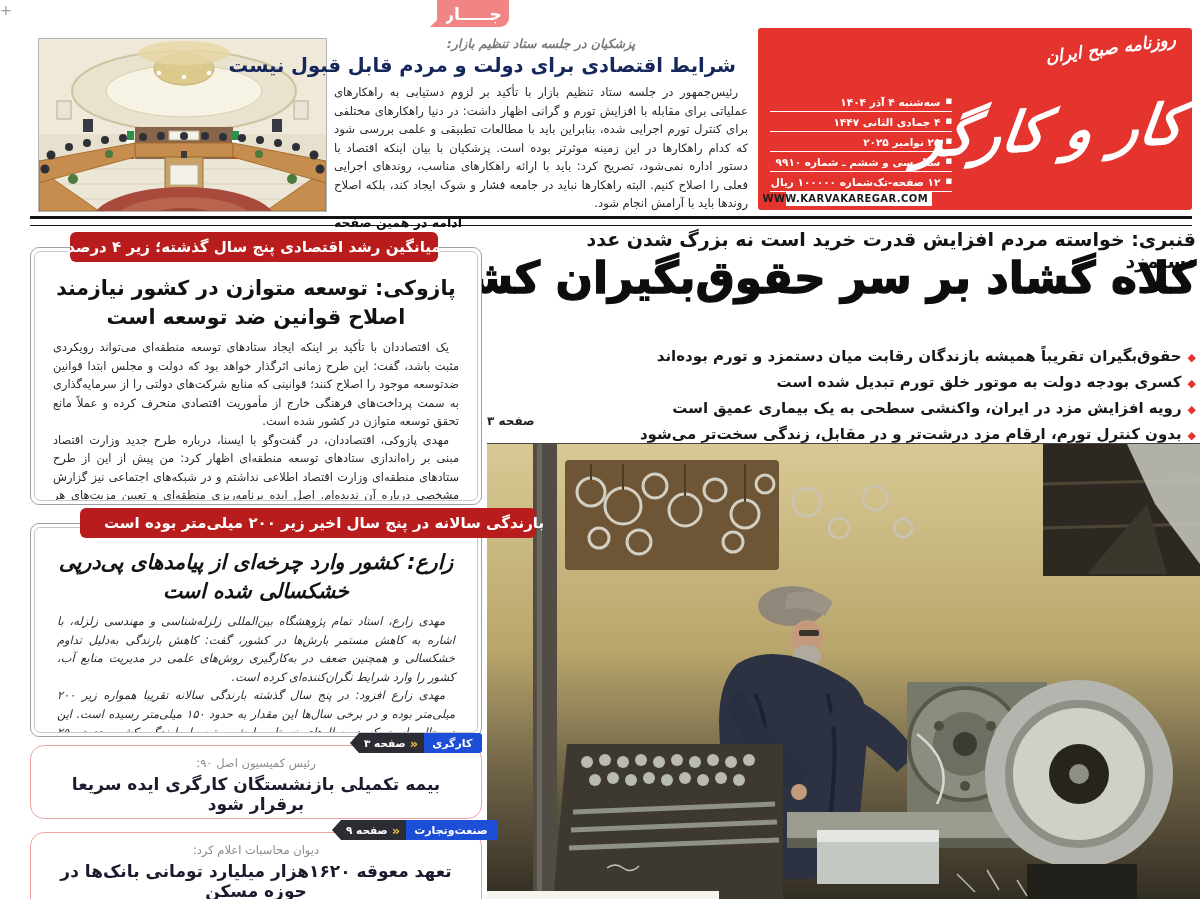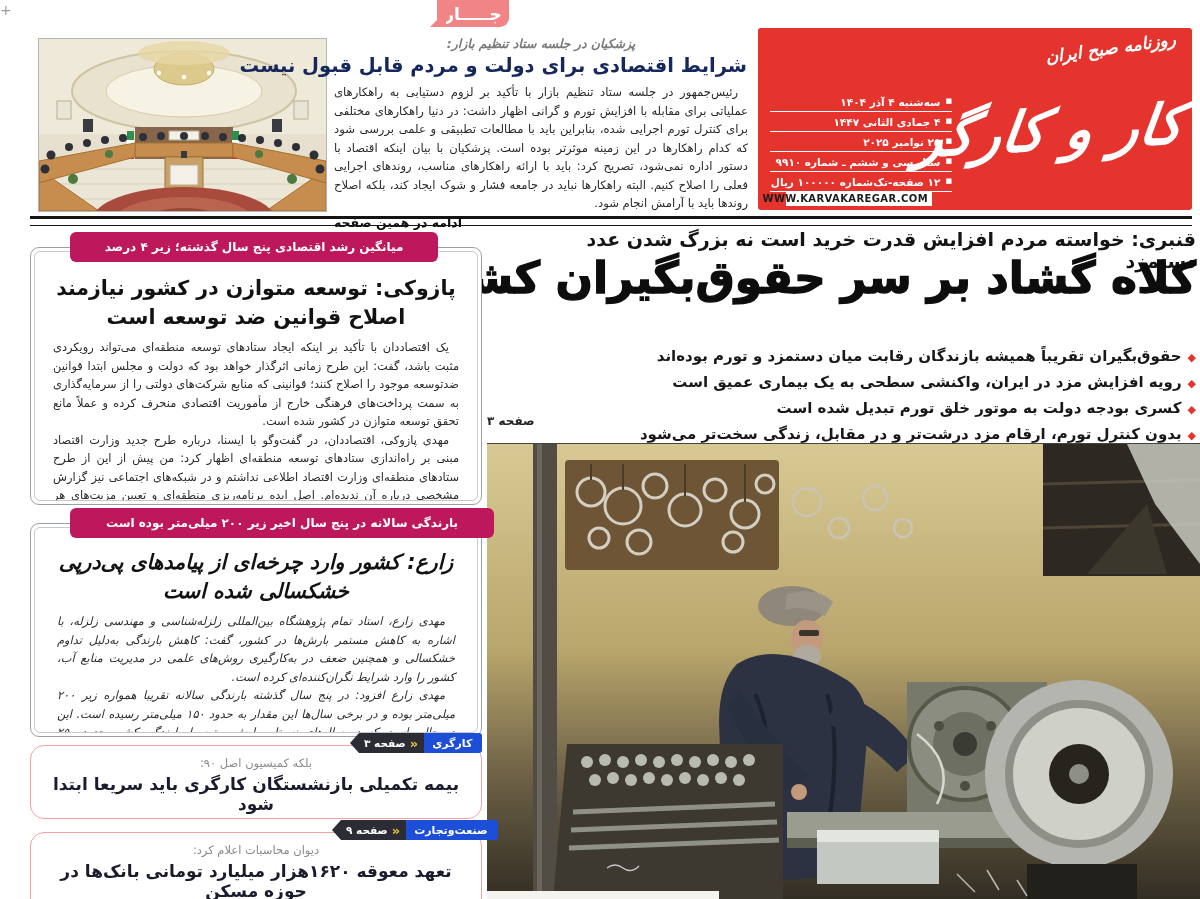--- a/index.html
+++ b/index.html
@@ -31,7 +31,7 @@
   .leadphoto{left:38px;top:38px;width:287px;height:172px;border:1px solid #b5b5b5;background:#eee;}
   .leadtext{left:334px;top:36px;width:414px;height:182px;direction:rtl;}
   .leadkicker{text-align:center;color:#7a7a7a;font-size:12.5px;font-weight:bold;margin:0 0 3px;font-style:italic;}
-  .leadhead{text-align:center;color:#16275c;font-size:19.5px;font-weight:900;margin:0 1px 6px;white-space:nowrap;}
+  .leadhead{text-align:center;color:#16275c;font-size:19.5px;font-weight:900;margin:0 12px 6px;white-space:nowrap;}
   .leadbody{font-size:11.6px;line-height:1.6;color:#2a2a2a;text-align:justify;margin:0;}
   .leadbody p{margin:0;text-indent:10px;}
   .leadcont{font-weight:bold;font-size:12.5px;color:#111;text-align:left;margin-top:2px;}

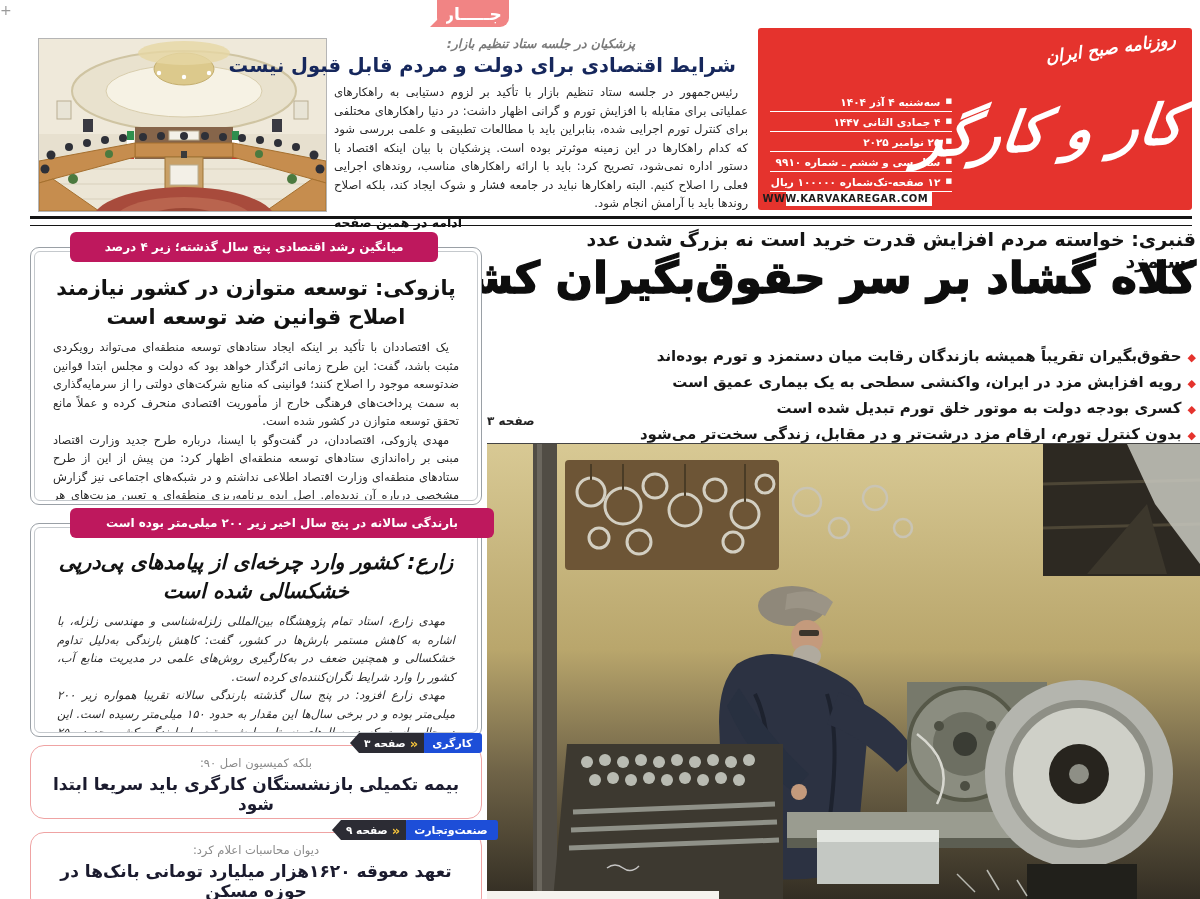--- a/index.html
+++ b/index.html
@@ -49,8 +49,8 @@
   
   .bigphoto{left:487px;top:443px;width:713px;height:456px;border-top:1px solid #444;background:#b7a76f;}
   
-  .red-tag{background:#be185d;color:#fff;border-radius:6px;display:flex;align-items:center;
-    justify-content:center;font-weight:bold;font-size:12px;z-index:3;direction:rtl;white-space:nowrap;}
+  .red-tag{background:#b91c1c;color:#fff;border-radius:6px;display:flex;align-items:center;
+    justify-content:center;font-weight:bold;font-size:15px;z-index:3;direction:rtl;white-space:nowrap;}
   .story-box{left:30px;width:452px;background:#fff;border:1px solid #9aa0a6;border-radius:9px;padding:3px;
     box-sizing:border-box;z-index:1;}
   .story-box .inner{border:1px solid #c5c9cd;border-radius:6px;height:100%;box-sizing:border-box;

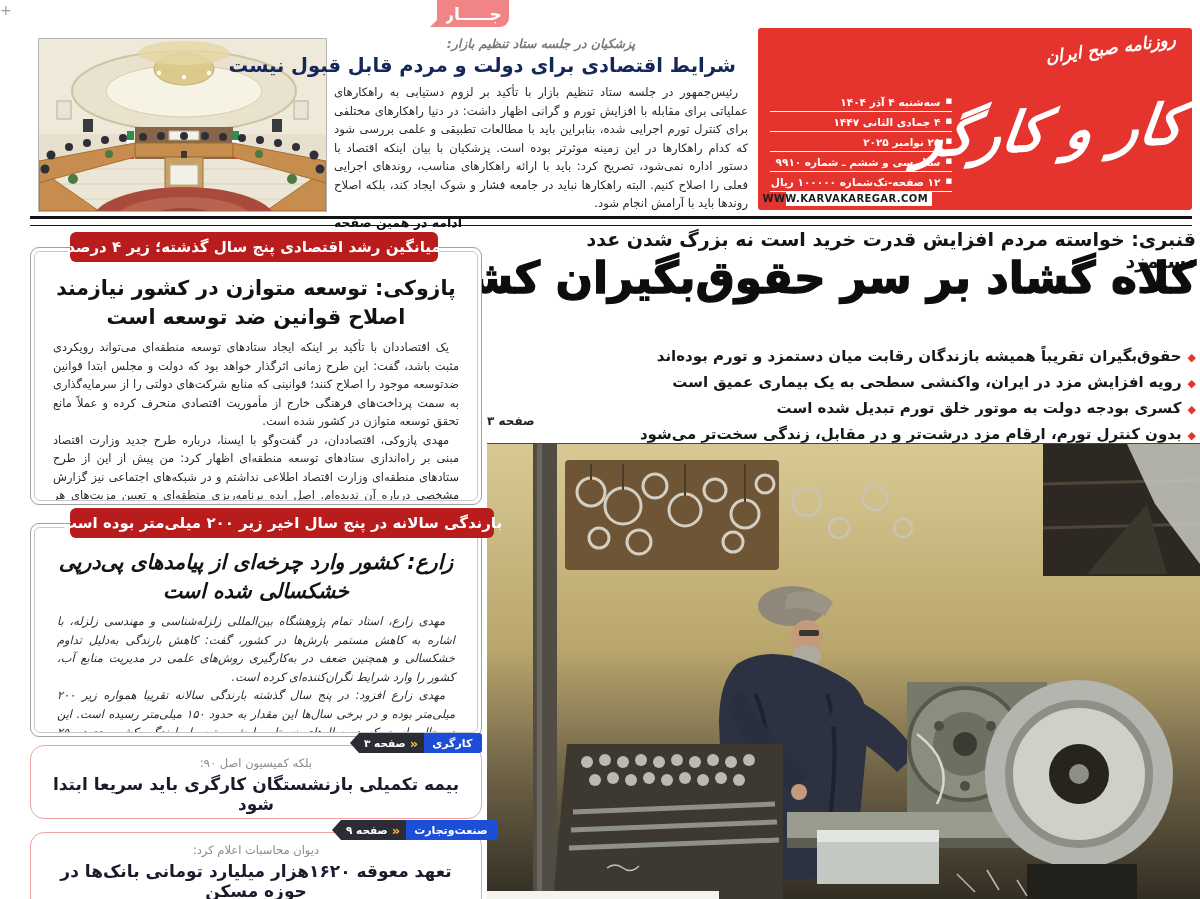--- a/index.html
+++ b/index.html
@@ -197,8 +197,8 @@
 <div class="abs mainhead">کلاه گشاد بر سر حقوق‌بگیران کشور</div>
 <div class="abs bullets">
   <div class="b"><span class="d">◆</span><span>حقوق‌بگیران تقریباً همیشه بازندگان رقابت میان دستمزد و تورم بوده‌اند</span></div>
+  <div class="b"><span class="d">◆</span><span>کسری بودجه دولت به موتور خلق تورم تبدیل شده است</span></div>
   <div class="b"><span class="d">◆</span><span>رویه افزایش مزد در ایران، واکنشی سطحی به یک بیماری عمیق است</span></div>
-  <div class="b"><span class="d">◆</span><span>کسری بودجه دولت به موتور خلق تورم تبدیل شده است</span></div>
   <div class="b"><span class="d">◆</span><span>بدون کنترل تورم، ارقام مزد درشت‌تر و در مقابل، زندگی سخت‌تر می‌شود</span></div>
 </div>
 <div class="abs pageref">صفحه ۳</div>

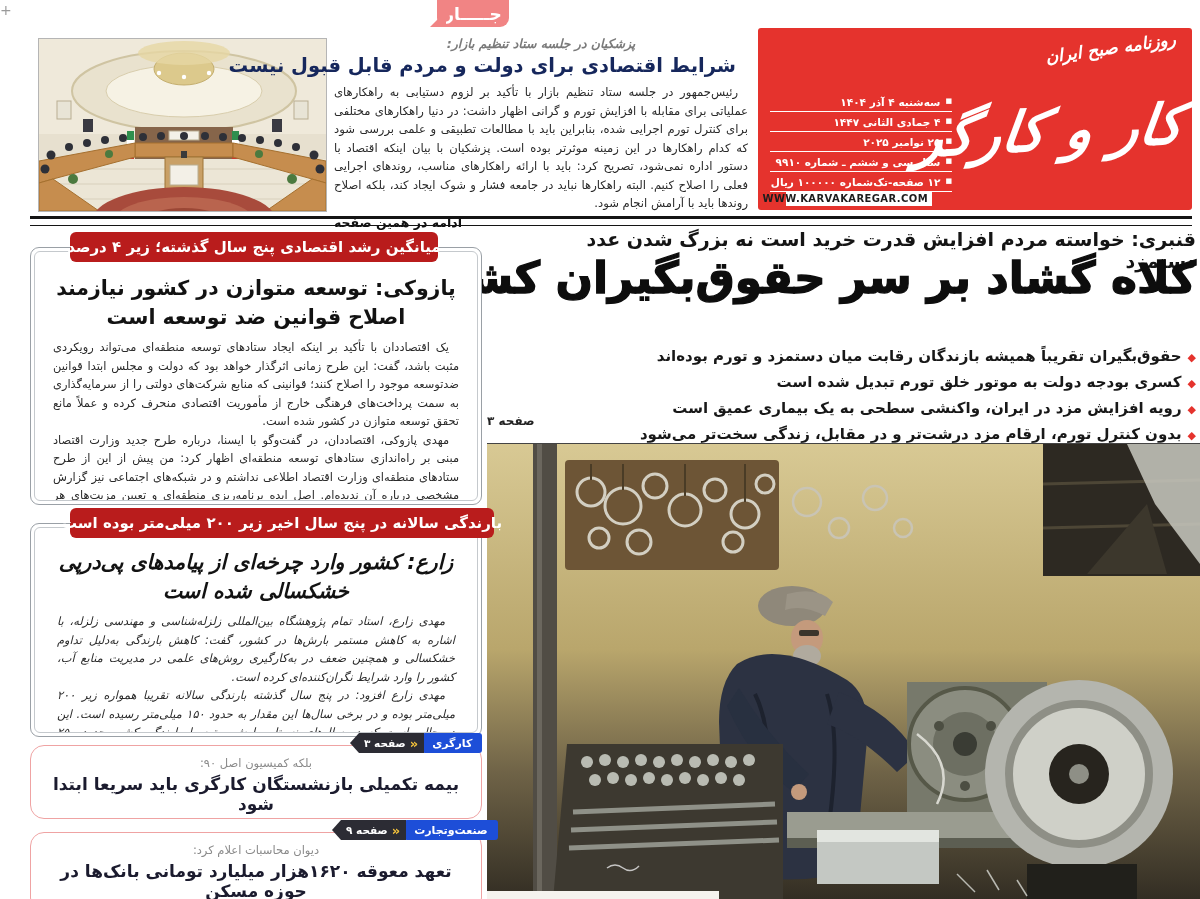--- a/index.html
+++ b/index.html
@@ -344,7 +344,7 @@
   </div>
 </div>
 
-<div class="abs red-tag" style="left:70px;top:508px;width:424px;height:30px;">
+<div class="abs red-tag" style="left:80px;top:508px;width:424px;height:30px;padding-left:32px;">
   <span>بارندگی سالانه در پنج سال اخیر زیر ۲۰۰ میلی‌متر بوده است</span>
 </div>
 <div class="abs story-box" style="top:523px;height:214px;">

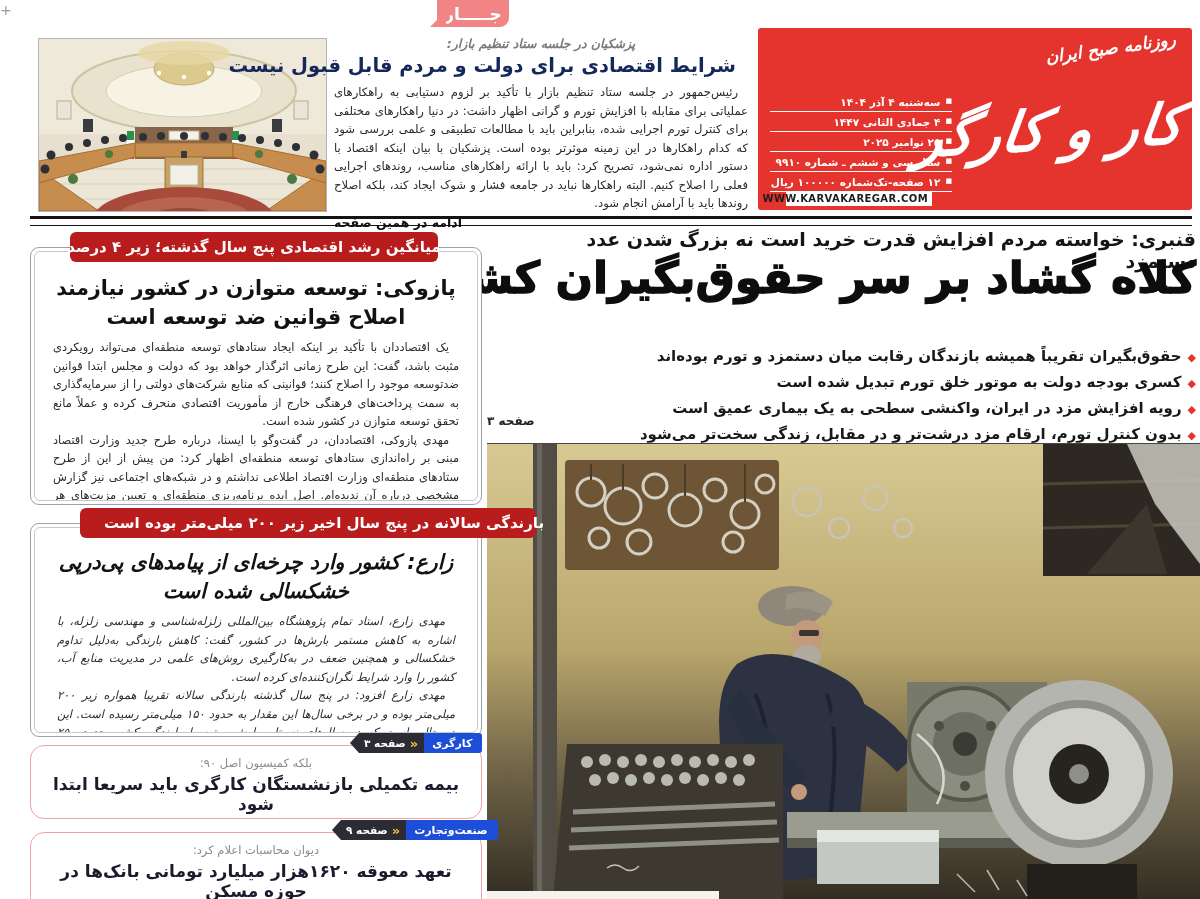--- a/index.html
+++ b/index.html
@@ -366,7 +366,7 @@
   </span>
 </div>
 <div class="abs pink-box" style="top:745px;height:74px;">
-  <p class="pkicker">بلکه کمیسیون اصل ۹۰:</p>
+  <p class="pkicker">رئیس کمیسیون اصل ۹۰:</p>
   <p class="phead">بیمه تکمیلی بازنشستگان کارگری باید سریعا ابتدا شود</p>
 </div>
 

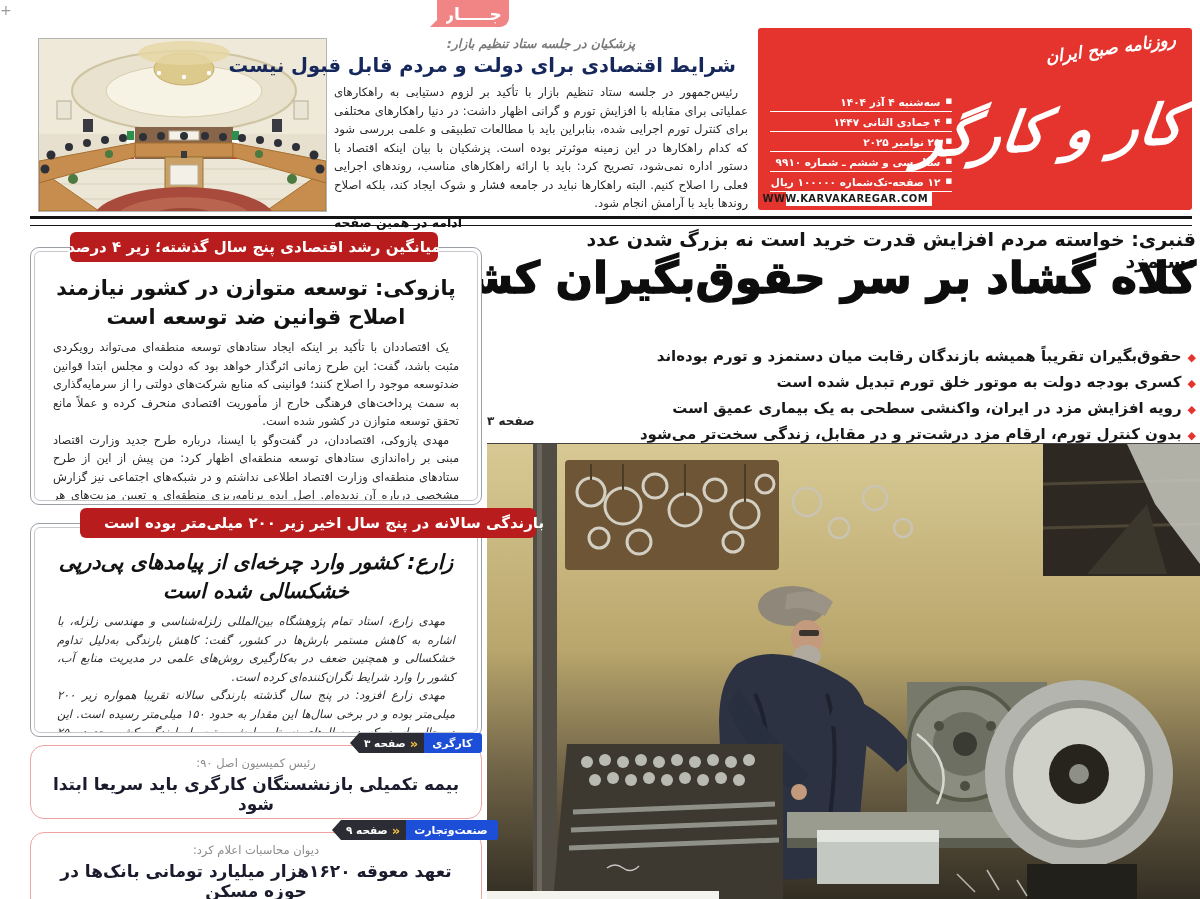--- a/index.html
+++ b/index.html
@@ -367,7 +367,7 @@
 </div>
 <div class="abs pink-box" style="top:745px;height:74px;">
   <p class="pkicker">رئیس کمیسیون اصل ۹۰:</p>
-  <p class="phead">بیمه تکمیلی بازنشستگان کارگری باید سریعا ابتدا شود</p>
+  <p class="phead">بیمه تکمیلی بازنشستگان کارگری ایده سریعا برقرار شود</p>
 </div>
 
 <div class="abs mini-tag" style="left:332px;top:820px;">

